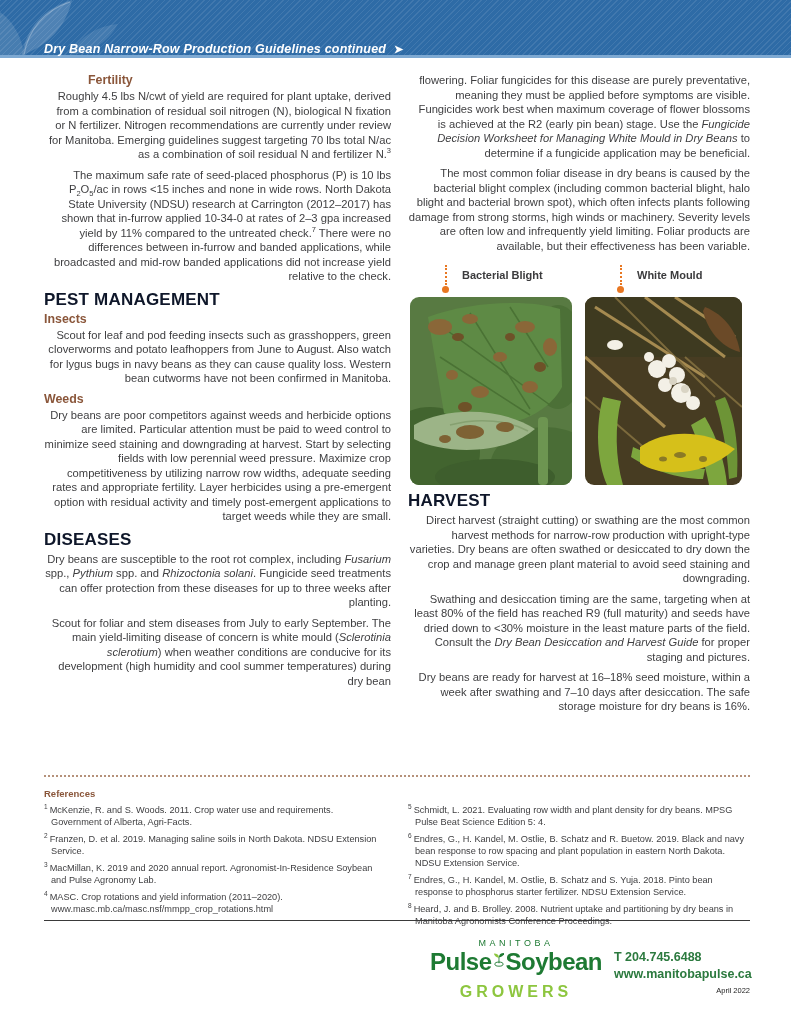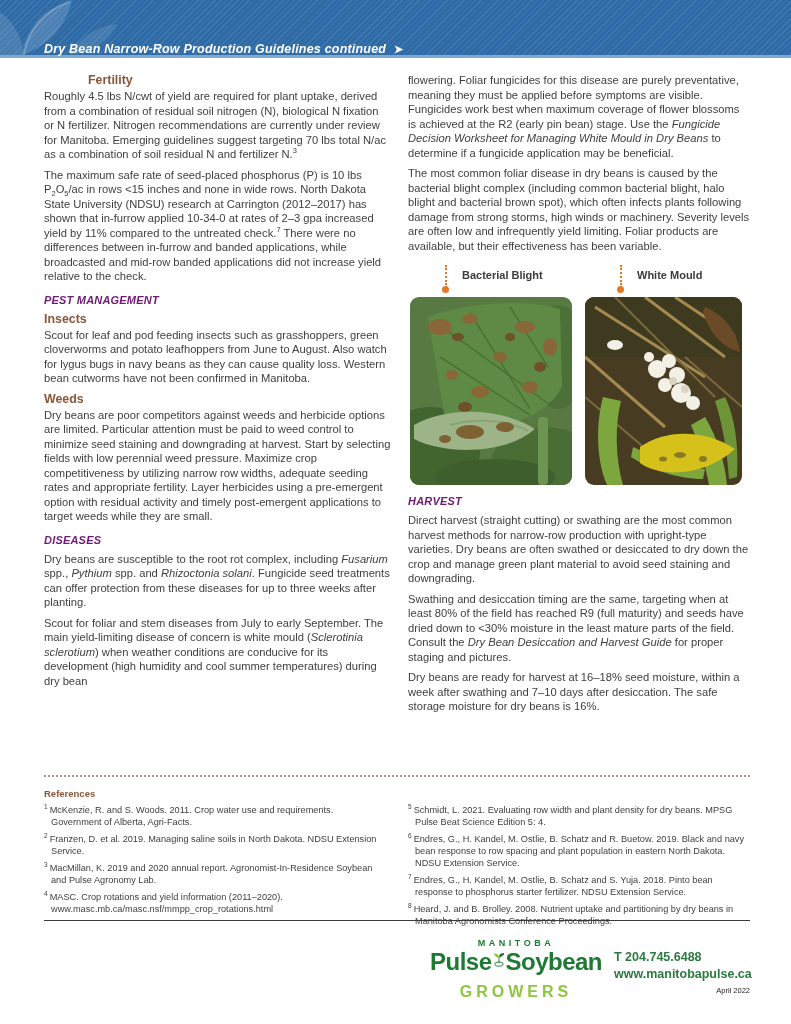--- a/index.html
+++ b/index.html
@@ -20,7 +20,7 @@
   .col{position:absolute;top:73px;}
   .col-left{left:44px;width:347px;}
   .col-right{left:408px;width:342px;}
-  .col p{font-size:11.2px;line-height:14.5px;margin:0 0 6px 0;}
+  .col p{font-size:11.2px;line-height:14.5px;margin:0 0 6px 0;text-align:right;}
   .col p sup{font-size:7.5px;line-height:0;}
   .col p sub{font-size:7.5px;line-height:0;}
   h2.sec{color:#701a75;font-size:11px;line-height:16px;margin:8px 0 4px 0;letter-spacing:0.2px;font-style:italic;}

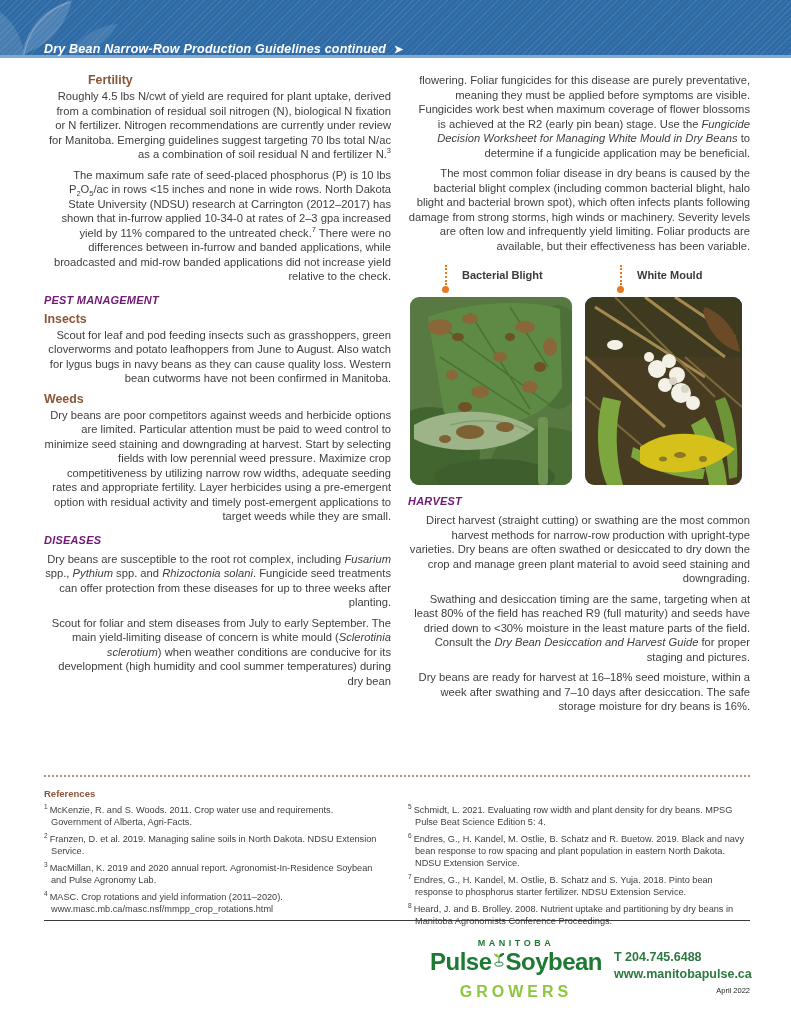--- a/index.html
+++ b/index.html
@@ -23,7 +23,7 @@
   .col p{font-size:11.2px;line-height:14.5px;margin:0 0 6px 0;text-align:right;}
   .col p sup{font-size:7.5px;line-height:0;}
   .col p sub{font-size:7.5px;line-height:0;}
-  h2.sec{color:#701a75;font-size:11px;line-height:16px;margin:8px 0 4px 0;letter-spacing:0.2px;font-style:italic;}
+  h2.sec{color:#0f172a;font-size:17px;line-height:16px;margin:8px 0 4px 0;letter-spacing:0.2px;}
   h2.harvest{}
   h3.sub{color:#8a563a;font-size:12.4px;line-height:14px;margin:4px 0 2px 0;}
   h3.first{margin-top:0;padding-left:44px;}

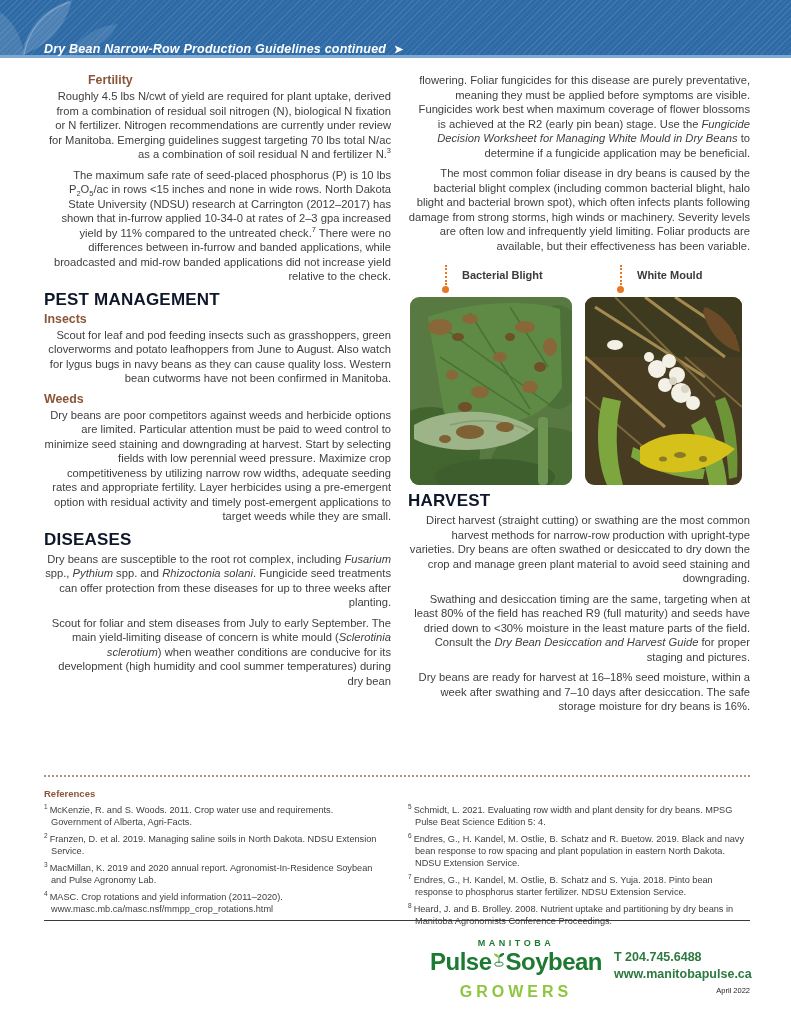--- a/index.html
+++ b/index.html
@@ -55,7 +55,7 @@
   
   .footer-rule{position:absolute;left:44px;top:920px;width:706px;height:0;border-top:1.5px solid #3a3a3a;}
   .logo{position:absolute;left:430px;top:938px;width:172px;text-align:center;}
-  .logo-top{font-size:9px;font-weight:bold;letter-spacing:3.5px;color:#1e7a33;}
+  .logo-top{font-size:9px;font-weight:normal;letter-spacing:3.5px;color:#1e7a33;}
   .logo-main{display:flex;align-items:center;justify-content:center;font-size:24px;
              font-weight:bold;color:#1e7a33;letter-spacing:-0.5px;line-height:26px;margin-top:1px;}
   .logo-main .sprout{margin:0 1px;position:relative;top:-2px;}

